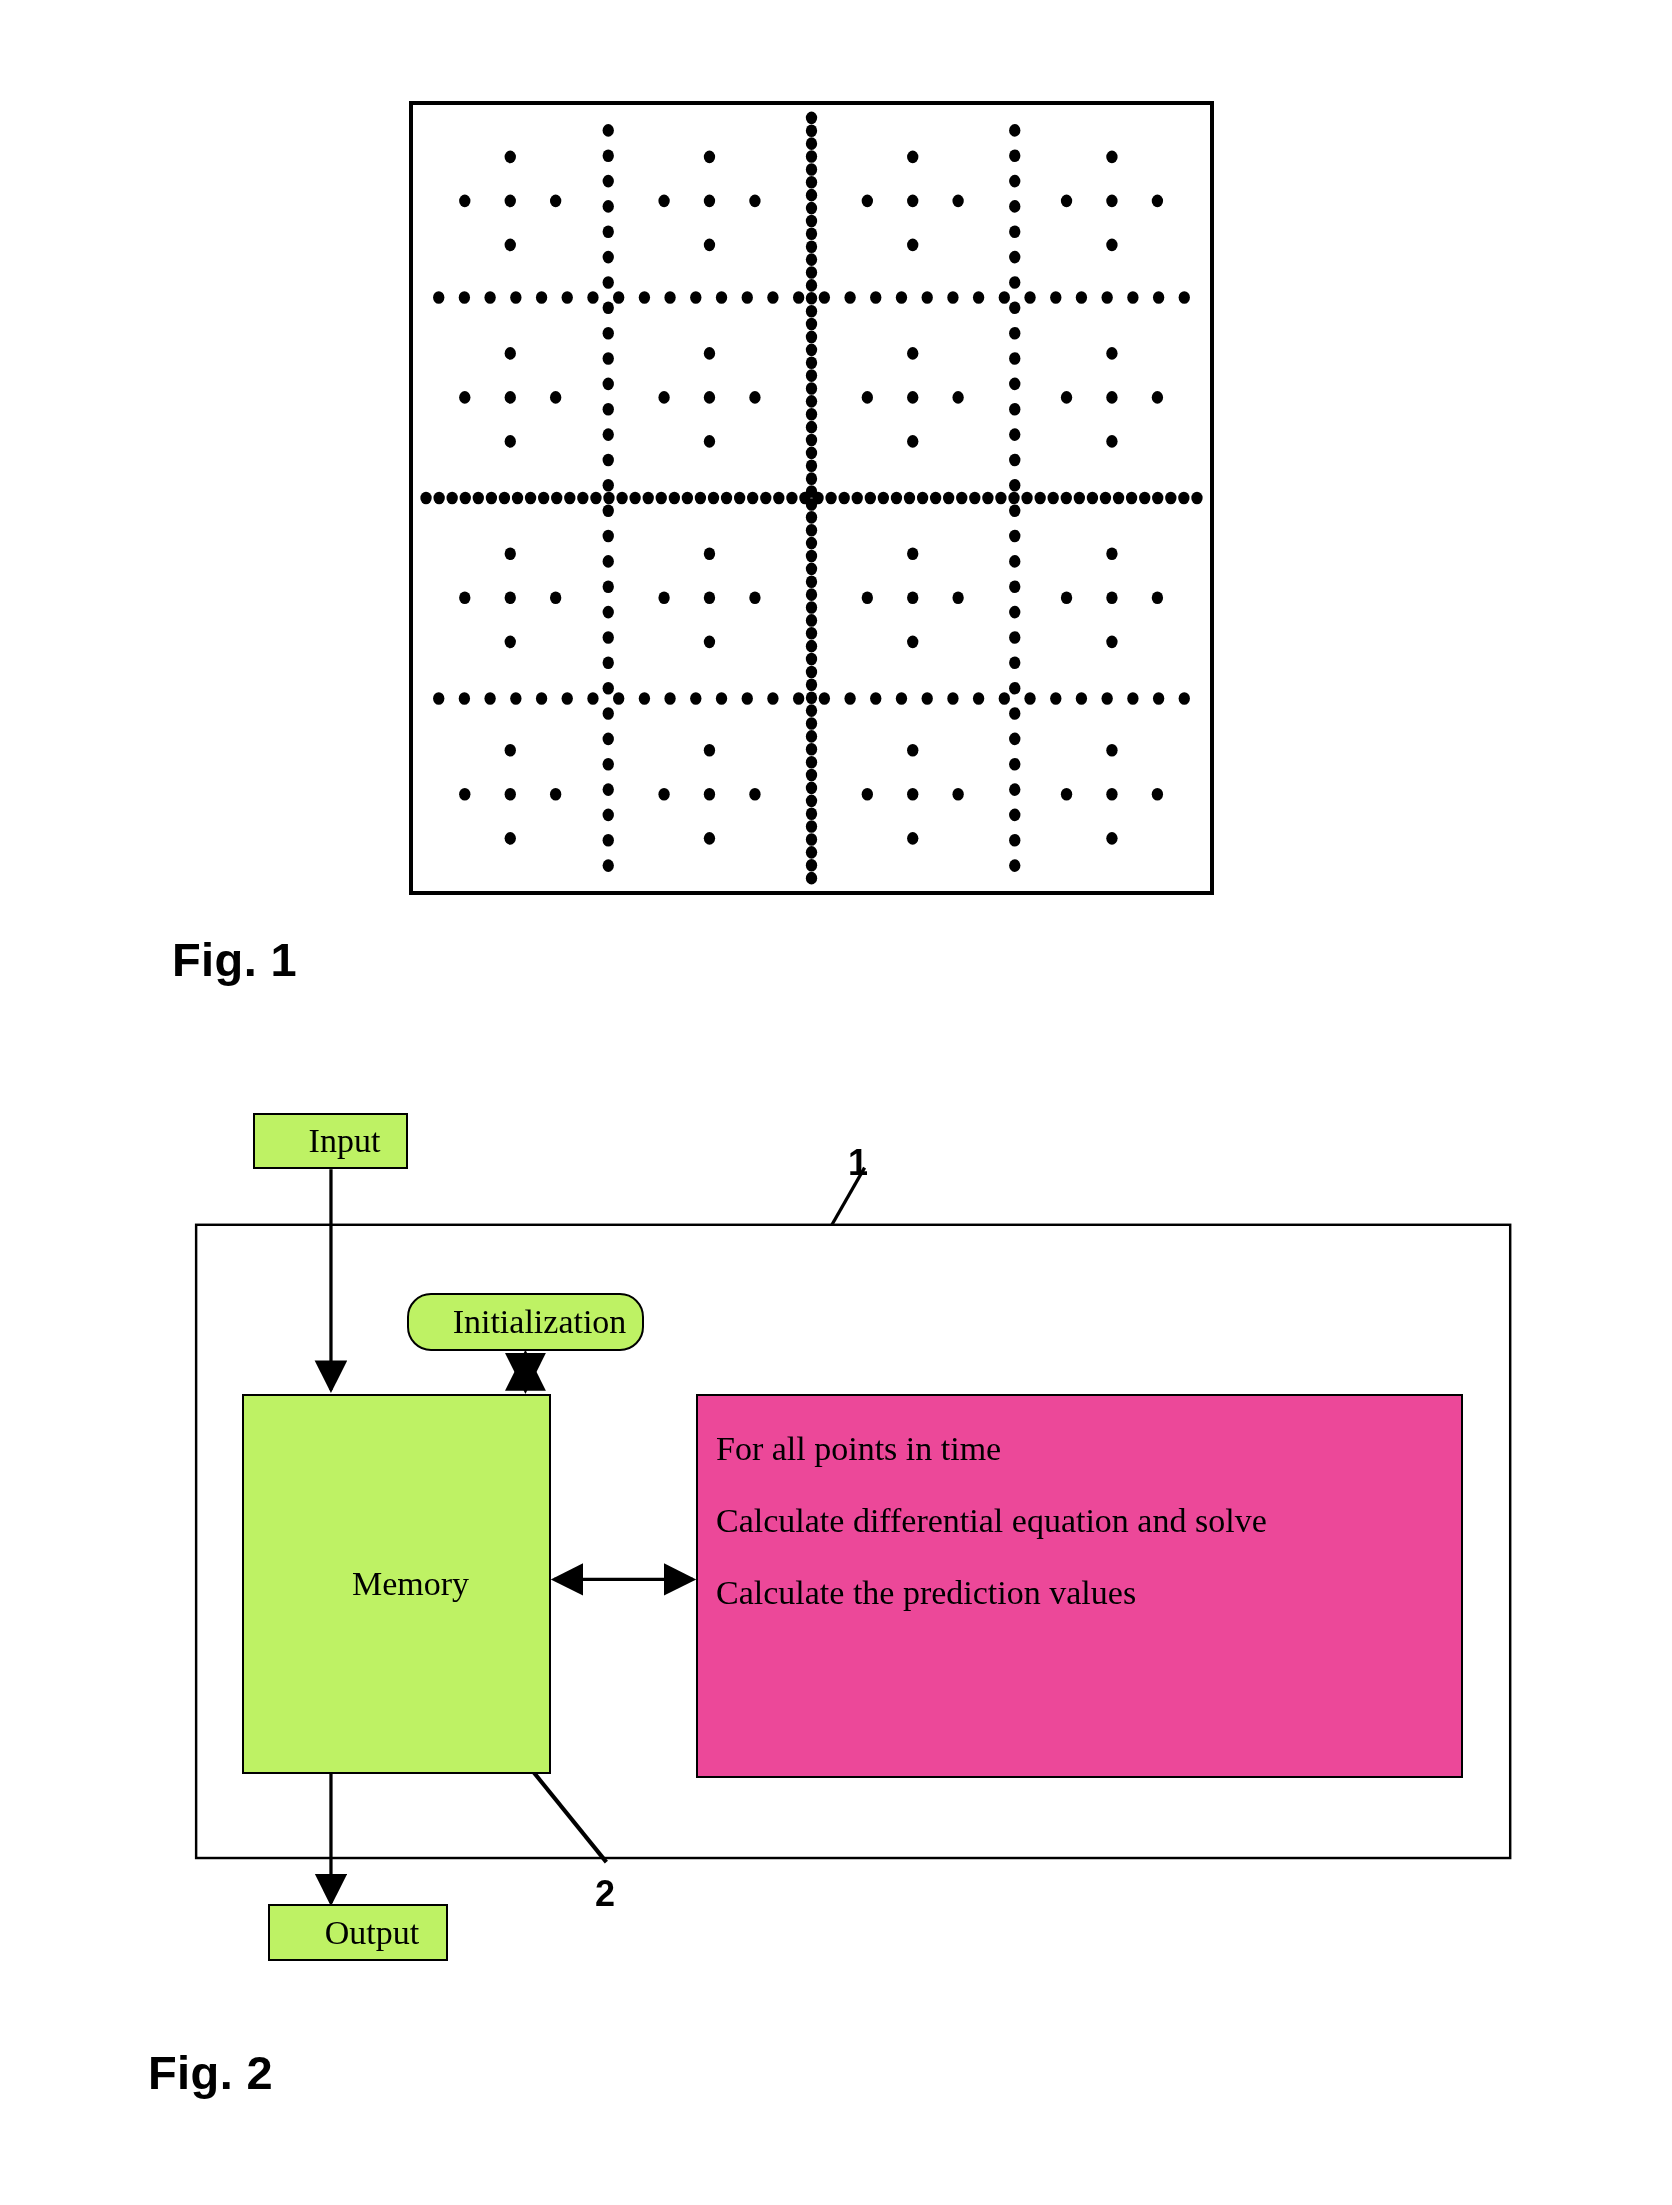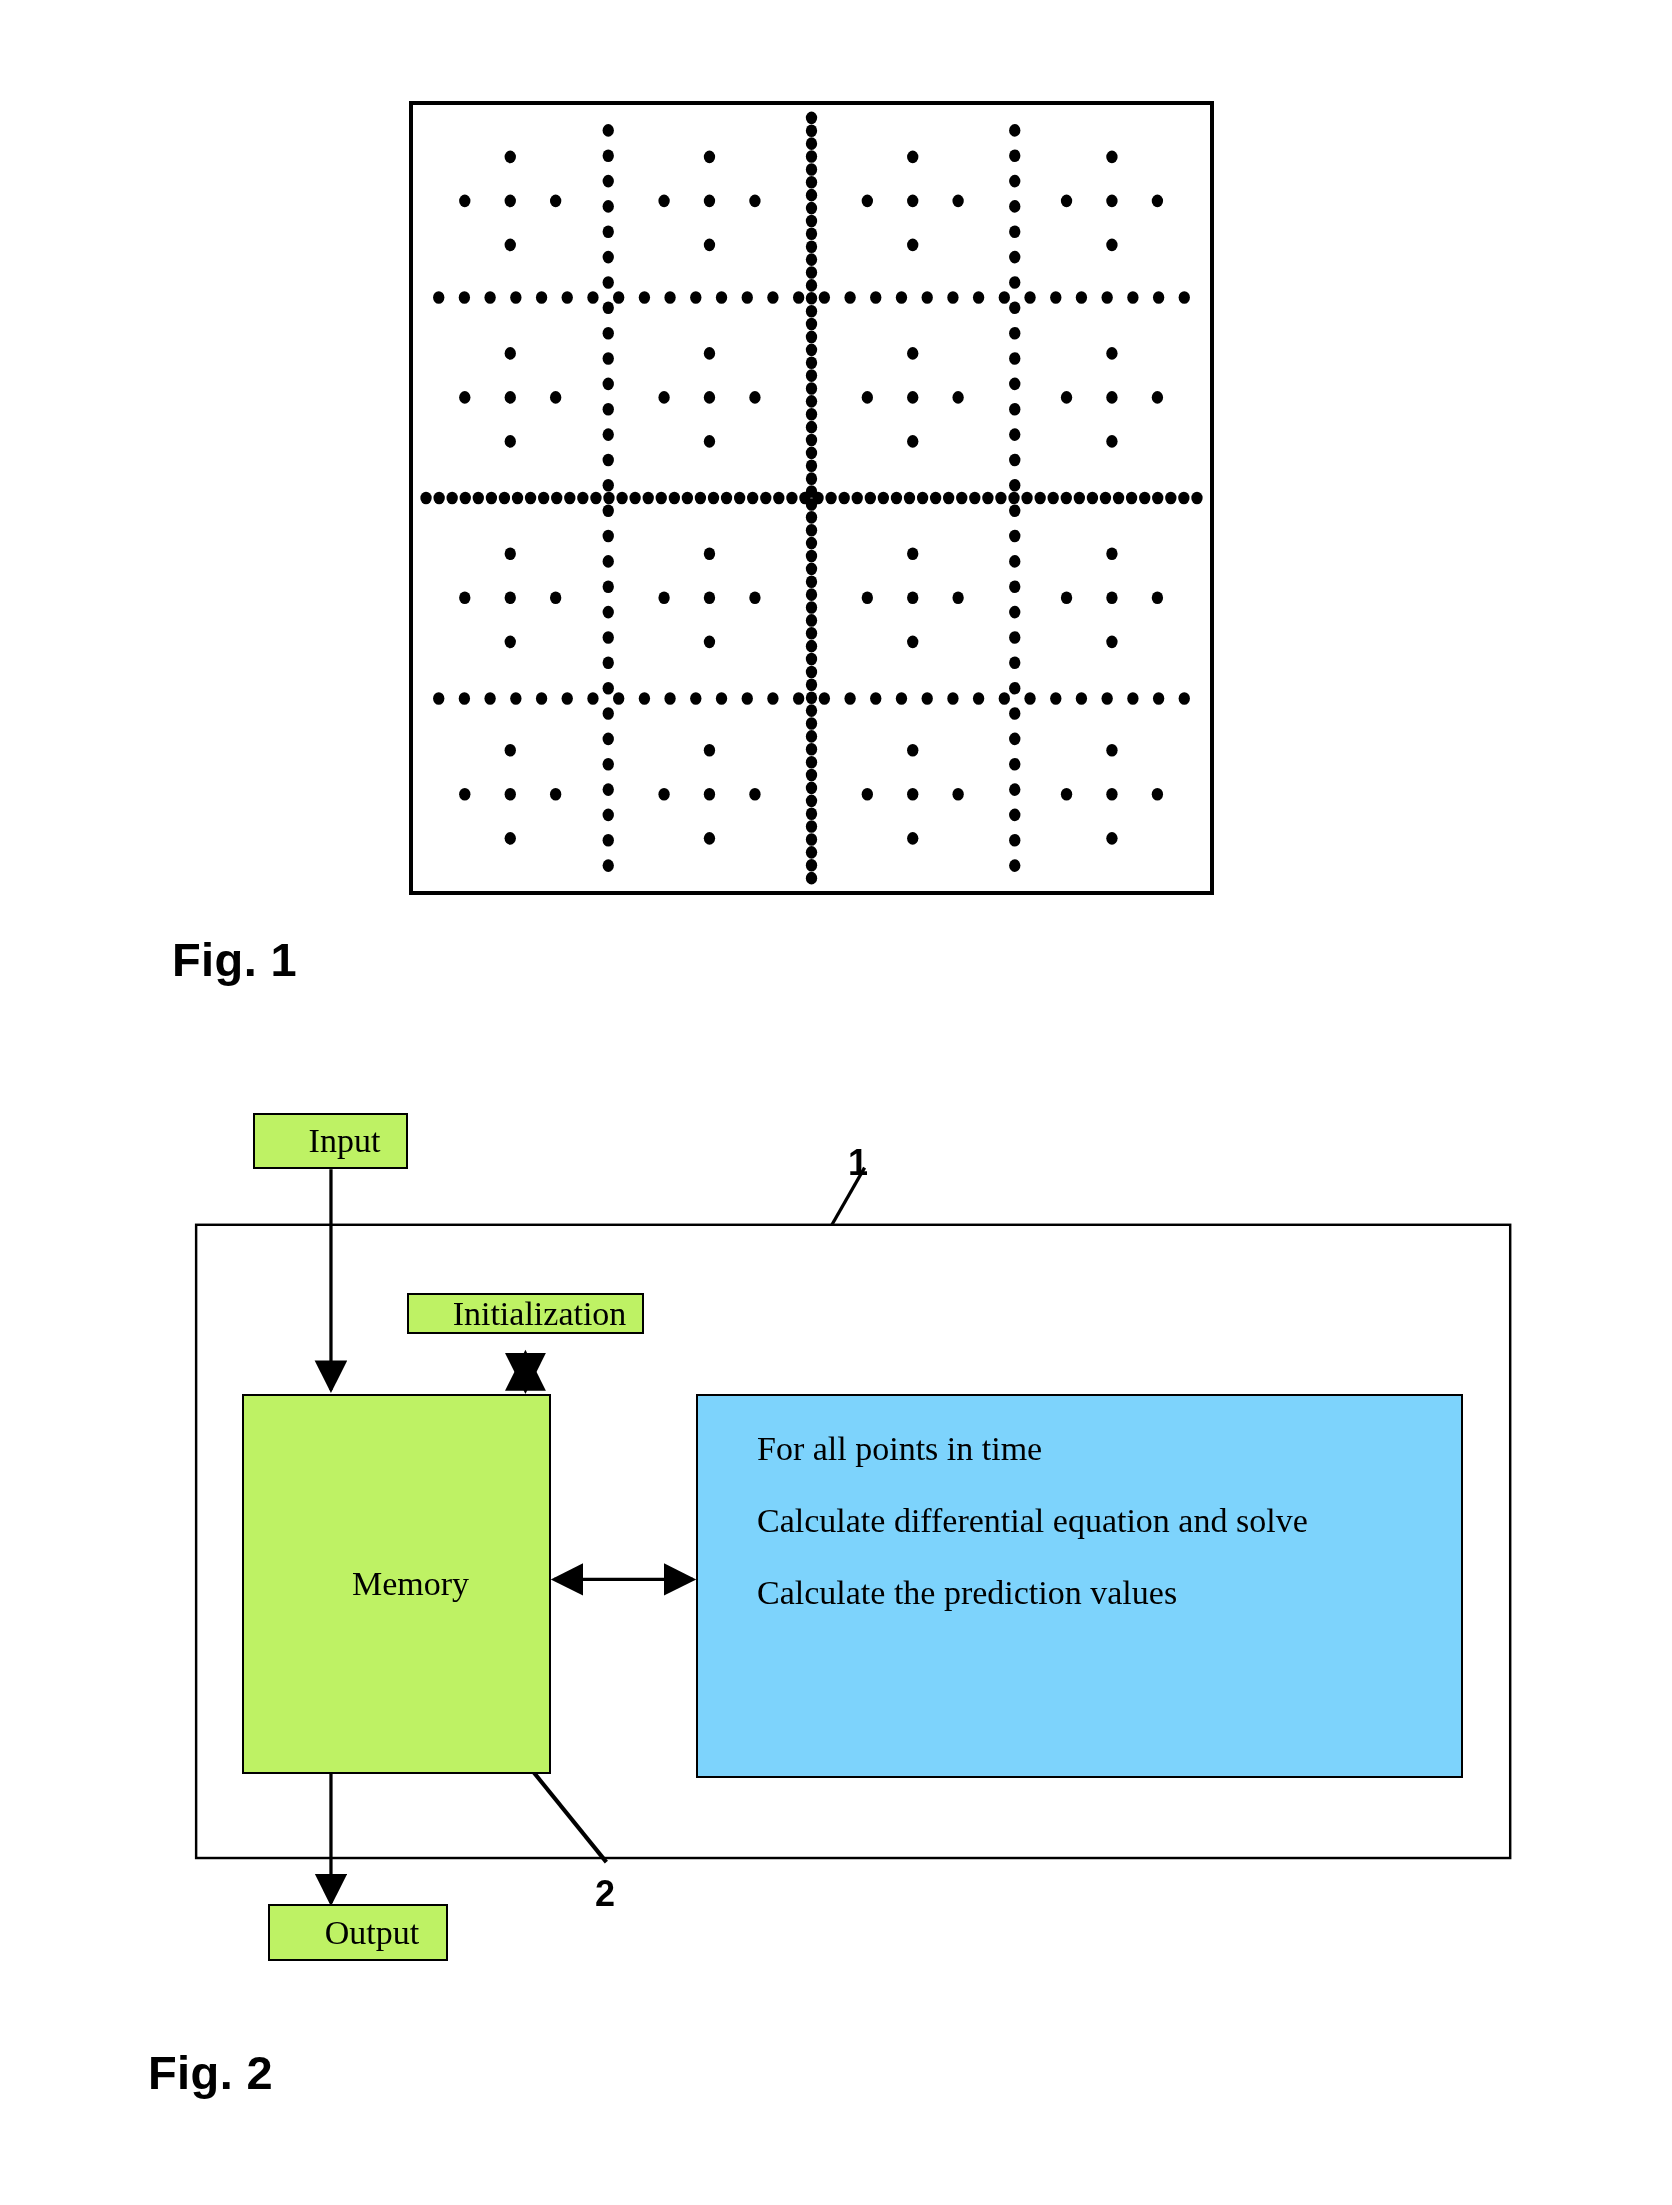--- a/index.html
+++ b/index.html
@@ -37,7 +37,7 @@
     font-family:"Liberation Serif", serif;color:#000;padding-left:28px;
   }
   #node-input{left:253px;top:1113px;width:155px;height:56px;font-size:34px;}
-  #node-init{left:407px;top:1293px;width:237px;height:41px;font-size:34px;}
+  #node-init{left:407px;top:1293px;width:237px;height:58px;font-size:34px;border-radius:24px;}
   #node-memory{left:242px;top:1394px;width:309px;height:380px;font-size:34px;}
   #node-output{left:268px;top:1904px;width:180px;height:57px;font-size:34px;}
 

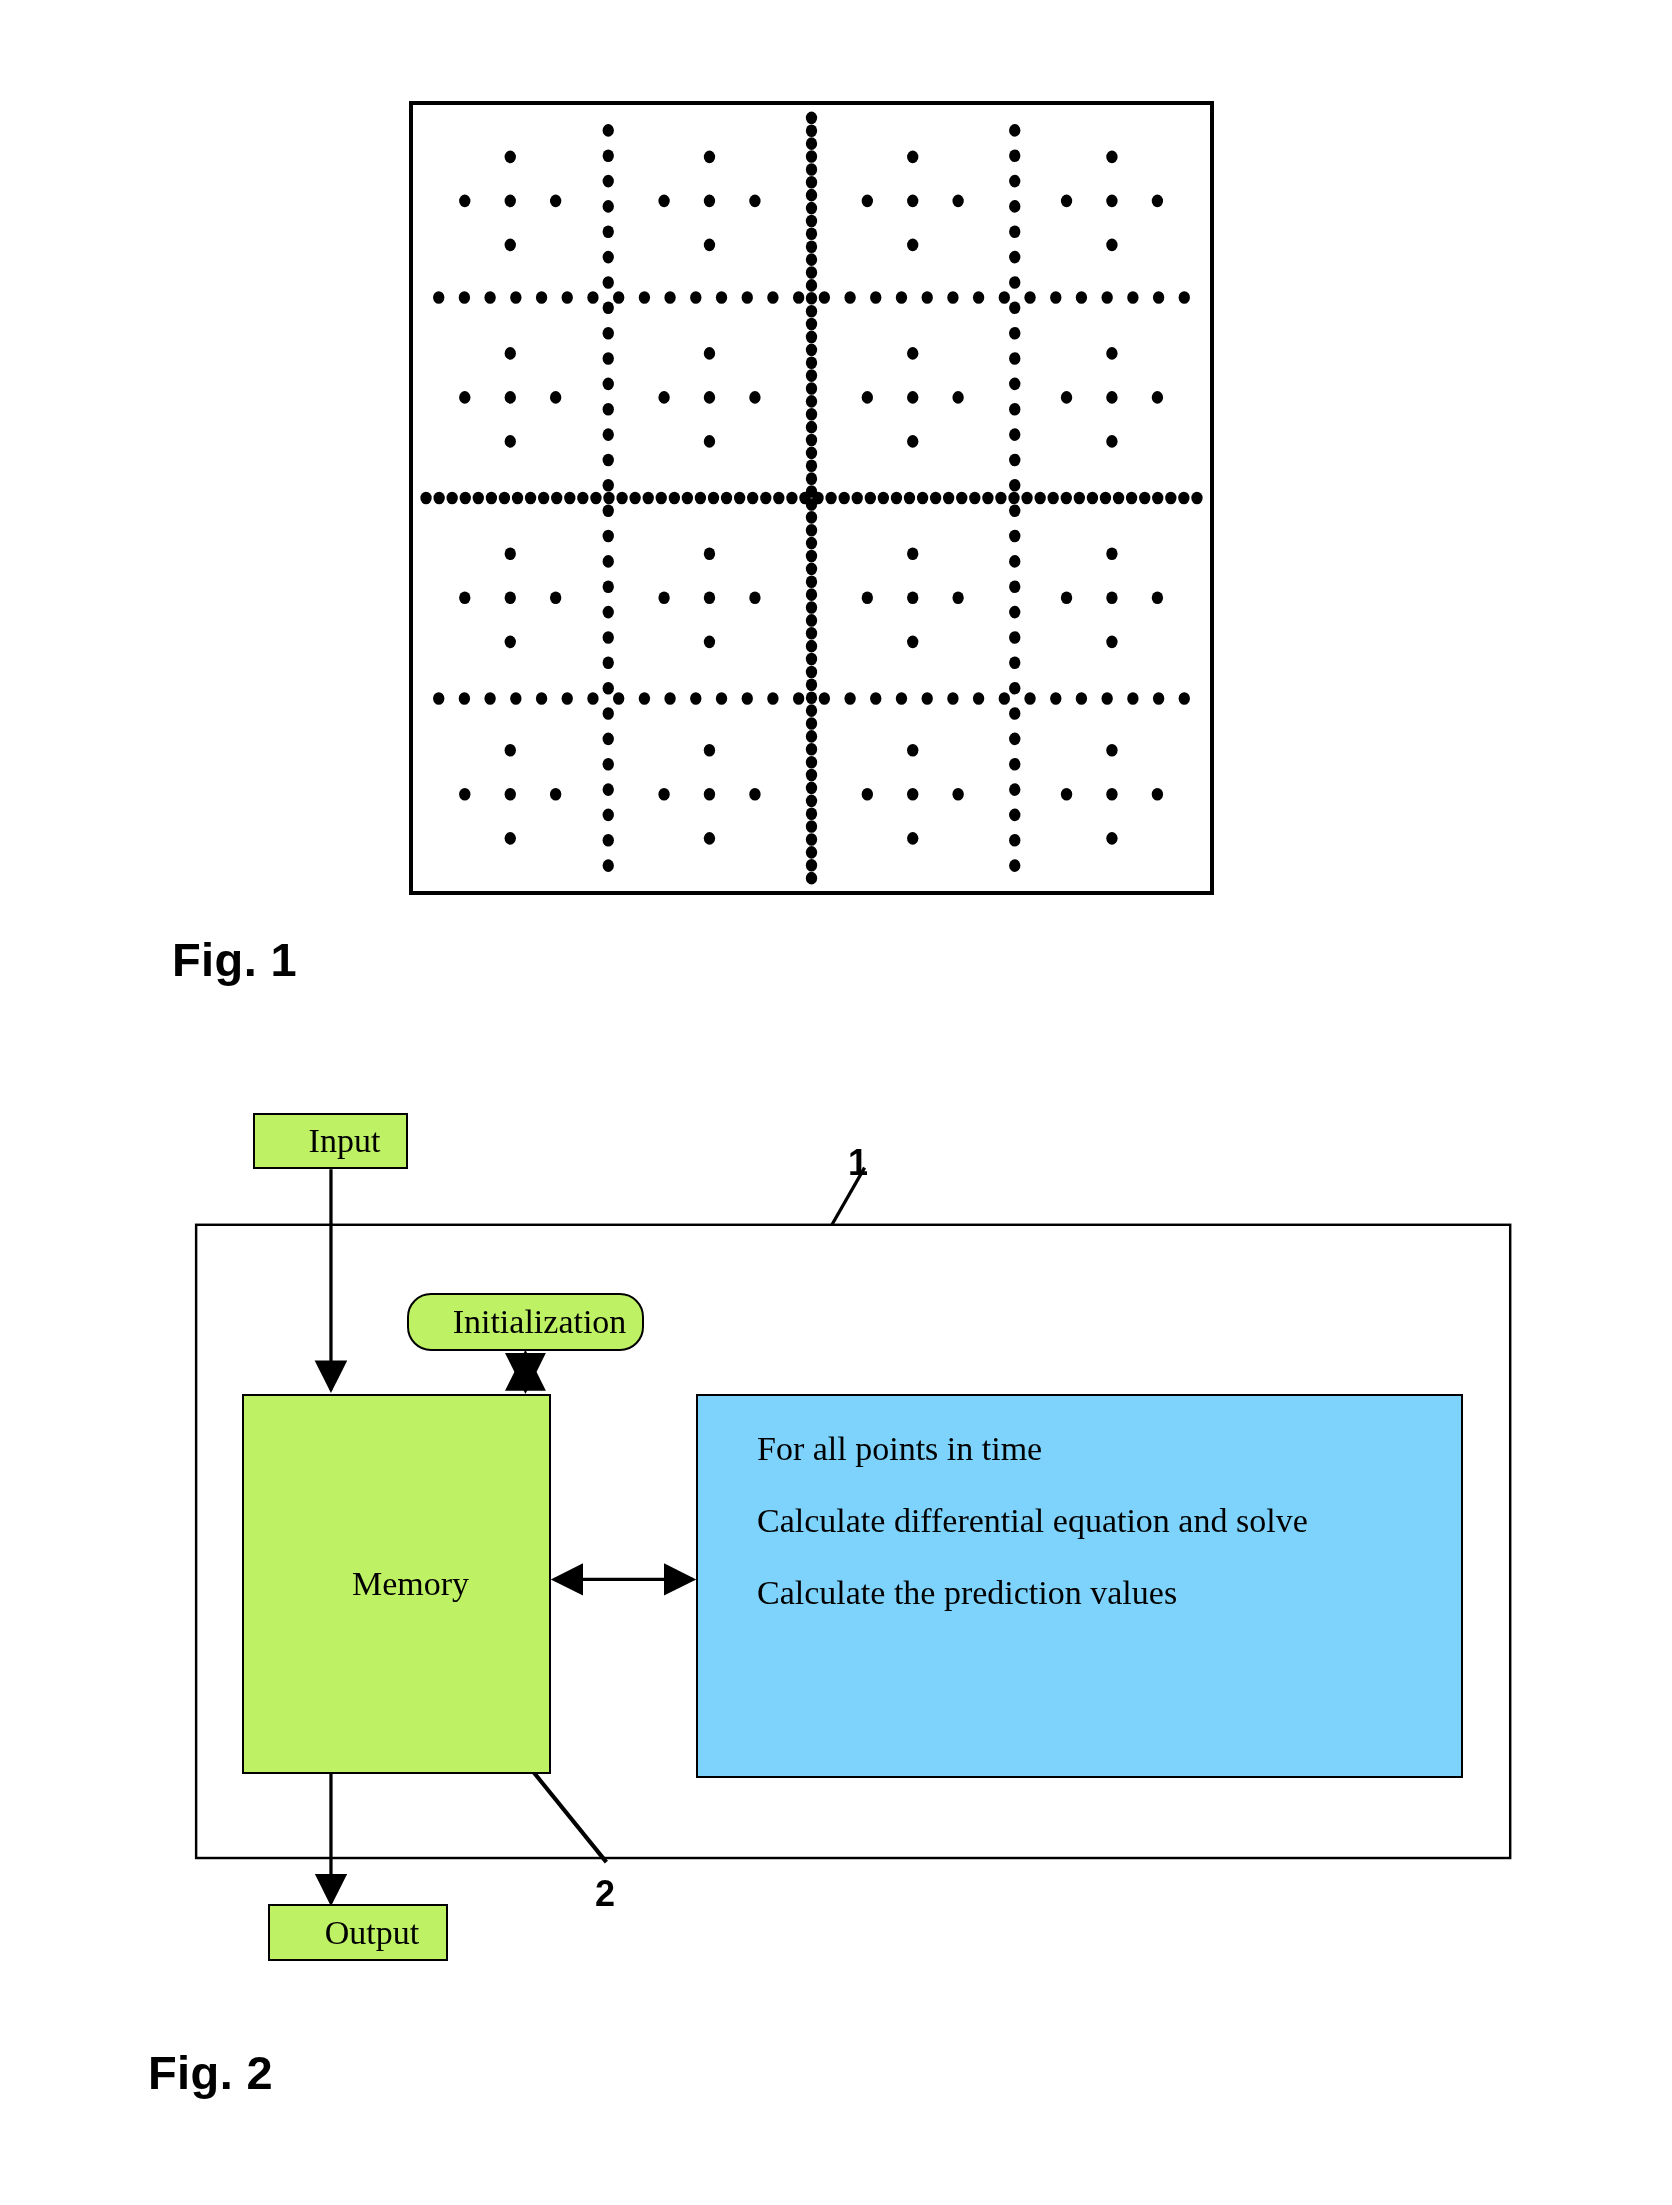--- a/index.html
+++ b/index.html
@@ -43,8 +43,8 @@
 
   #node-process{
     position:absolute;left:696px;top:1394px;width:767px;height:384px;
-    box-sizing:border-box;border:2.5px solid #000;background:#7dd3fc;
-    padding:36px 0 0 59px;
+    box-sizing:border-box;border:2.5px solid #000;background:#ec4899;
+    padding:36px 0 0 18px;
   }
   #node-process .pline{
     font-family:"Liberation Serif", serif;font-size:34px;line-height:1.0;

